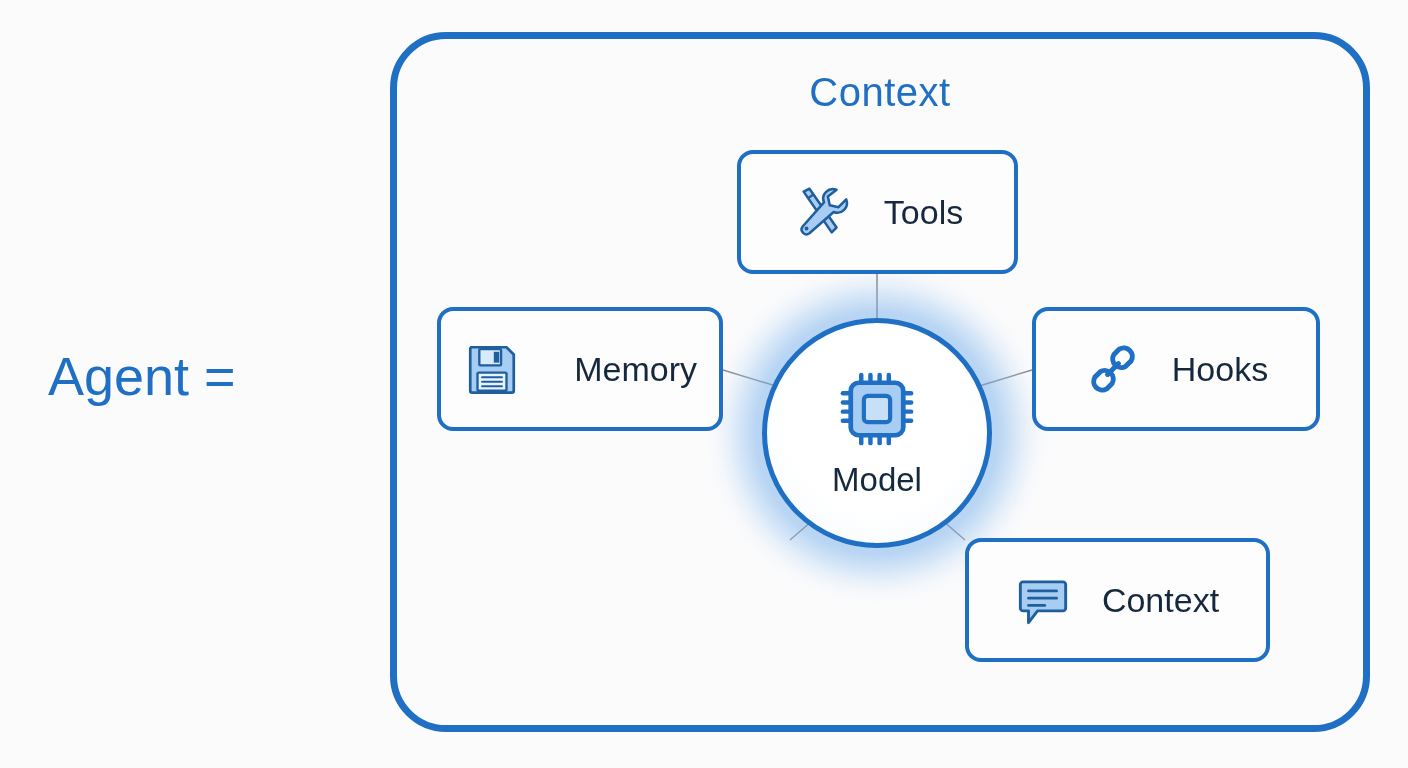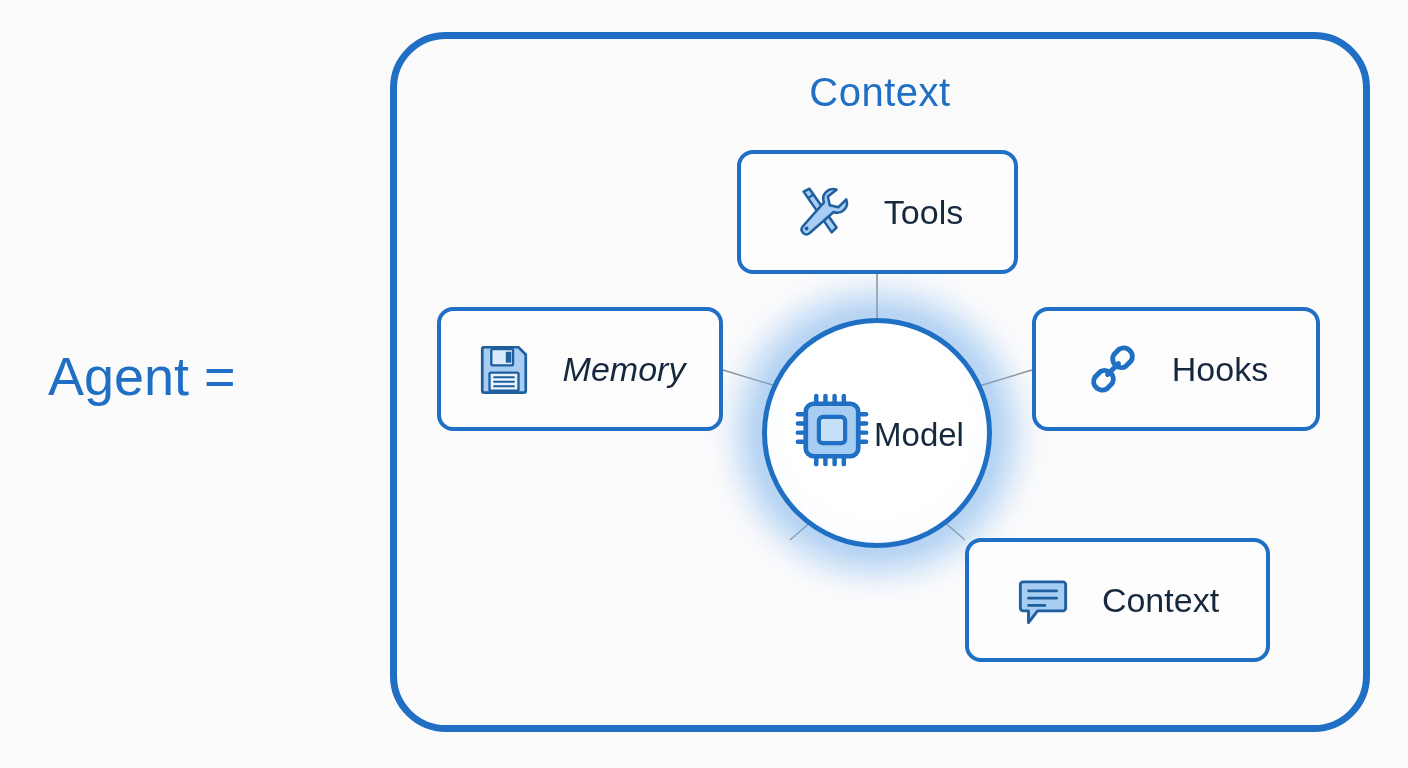--- a/index.html
+++ b/index.html
@@ -132,7 +132,7 @@
   #box-context     { left: 965px;  top: 538px; width: 305px; height: 124px; padding-left: 20px; }
 
   #box-tools       { justify-content: center; }
-  #box-memory      { justify-content: center; font-style: italic; }
+  #box-memory      { justify-content: space-between; }
   #box-hooks       { justify-content: center; }
   #box-permissions { justify-content: center; }
   #box-context     { justify-content: center; }

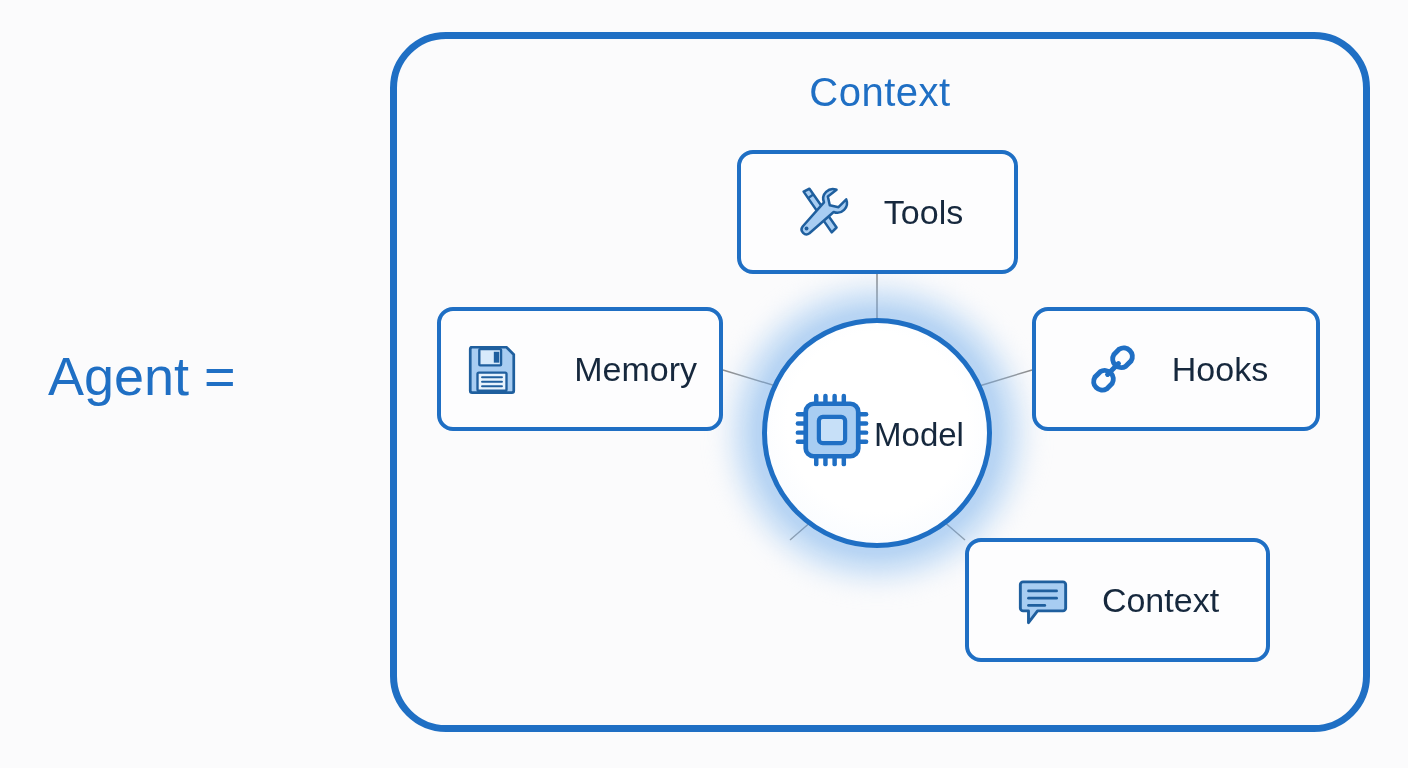--- a/index.html
+++ b/index.html
@@ -90,7 +90,7 @@
     border-radius: 50%;
     background: radial-gradient(circle at 50% 45%, #ffffff 55%, #f3f8fe 100%);
     display: flex;
-    flex-direction: row;
+    flex-direction: column;
     align-items: center;
     justify-content: center;
   }

